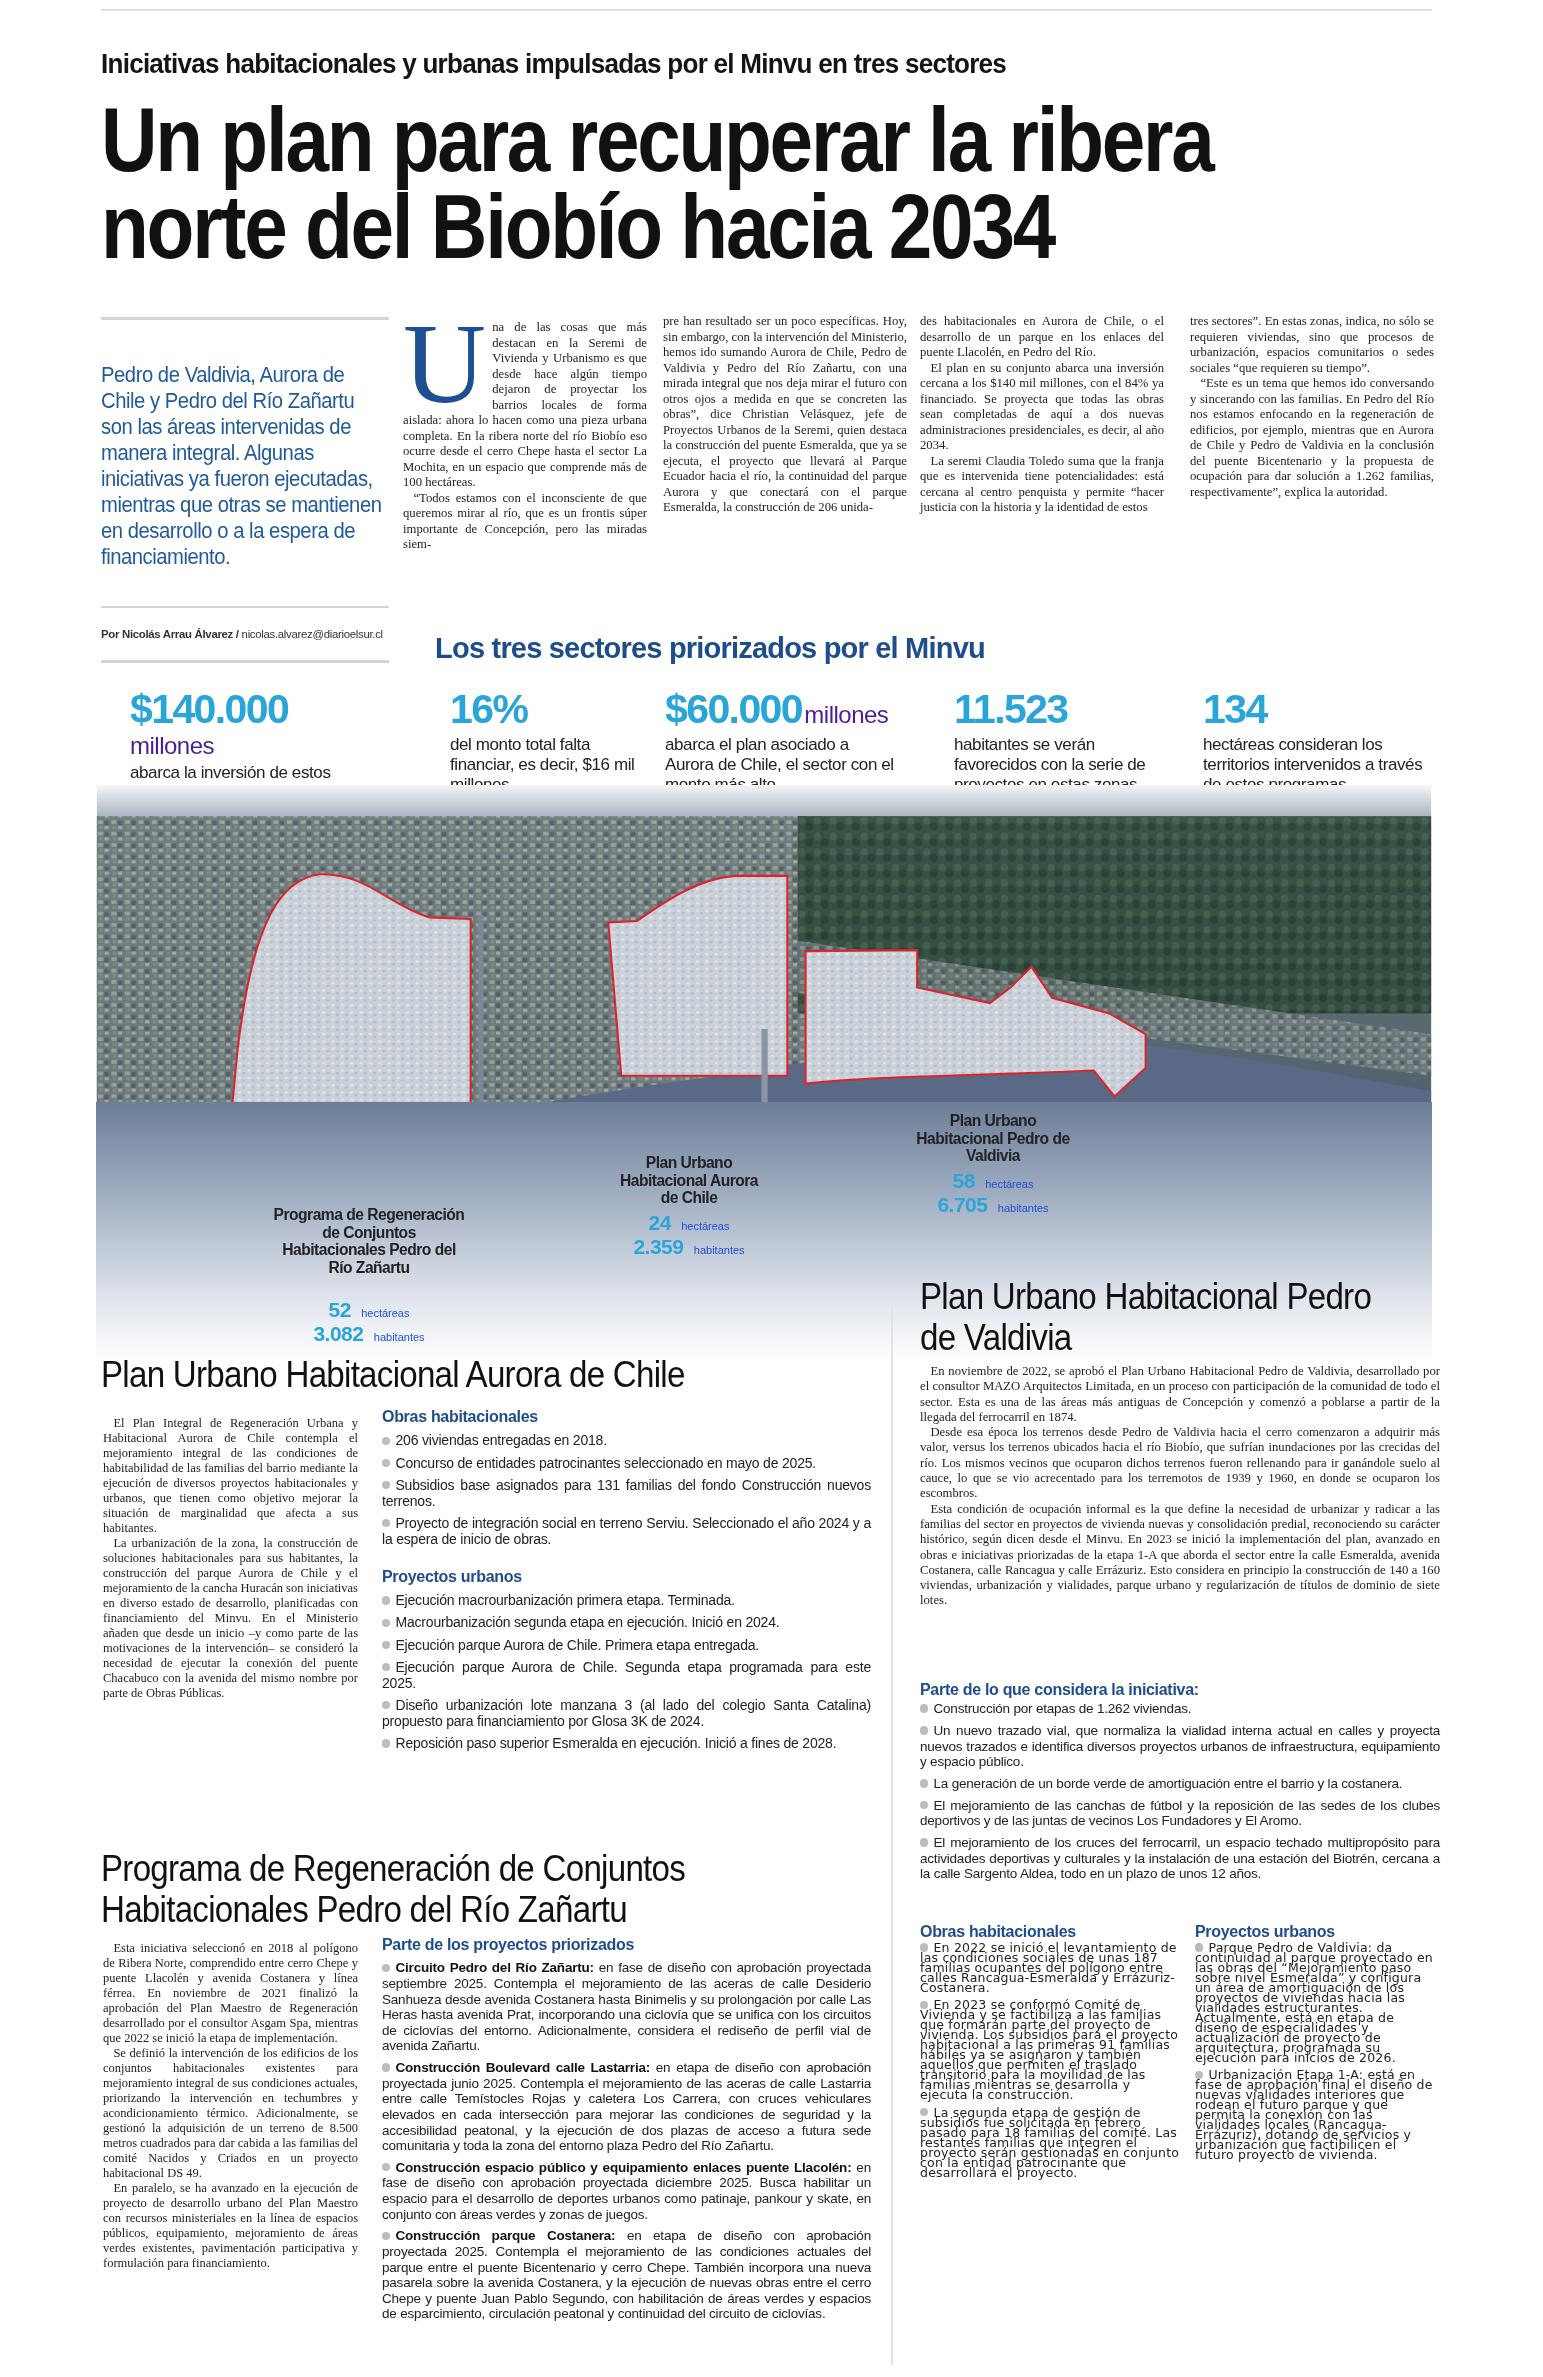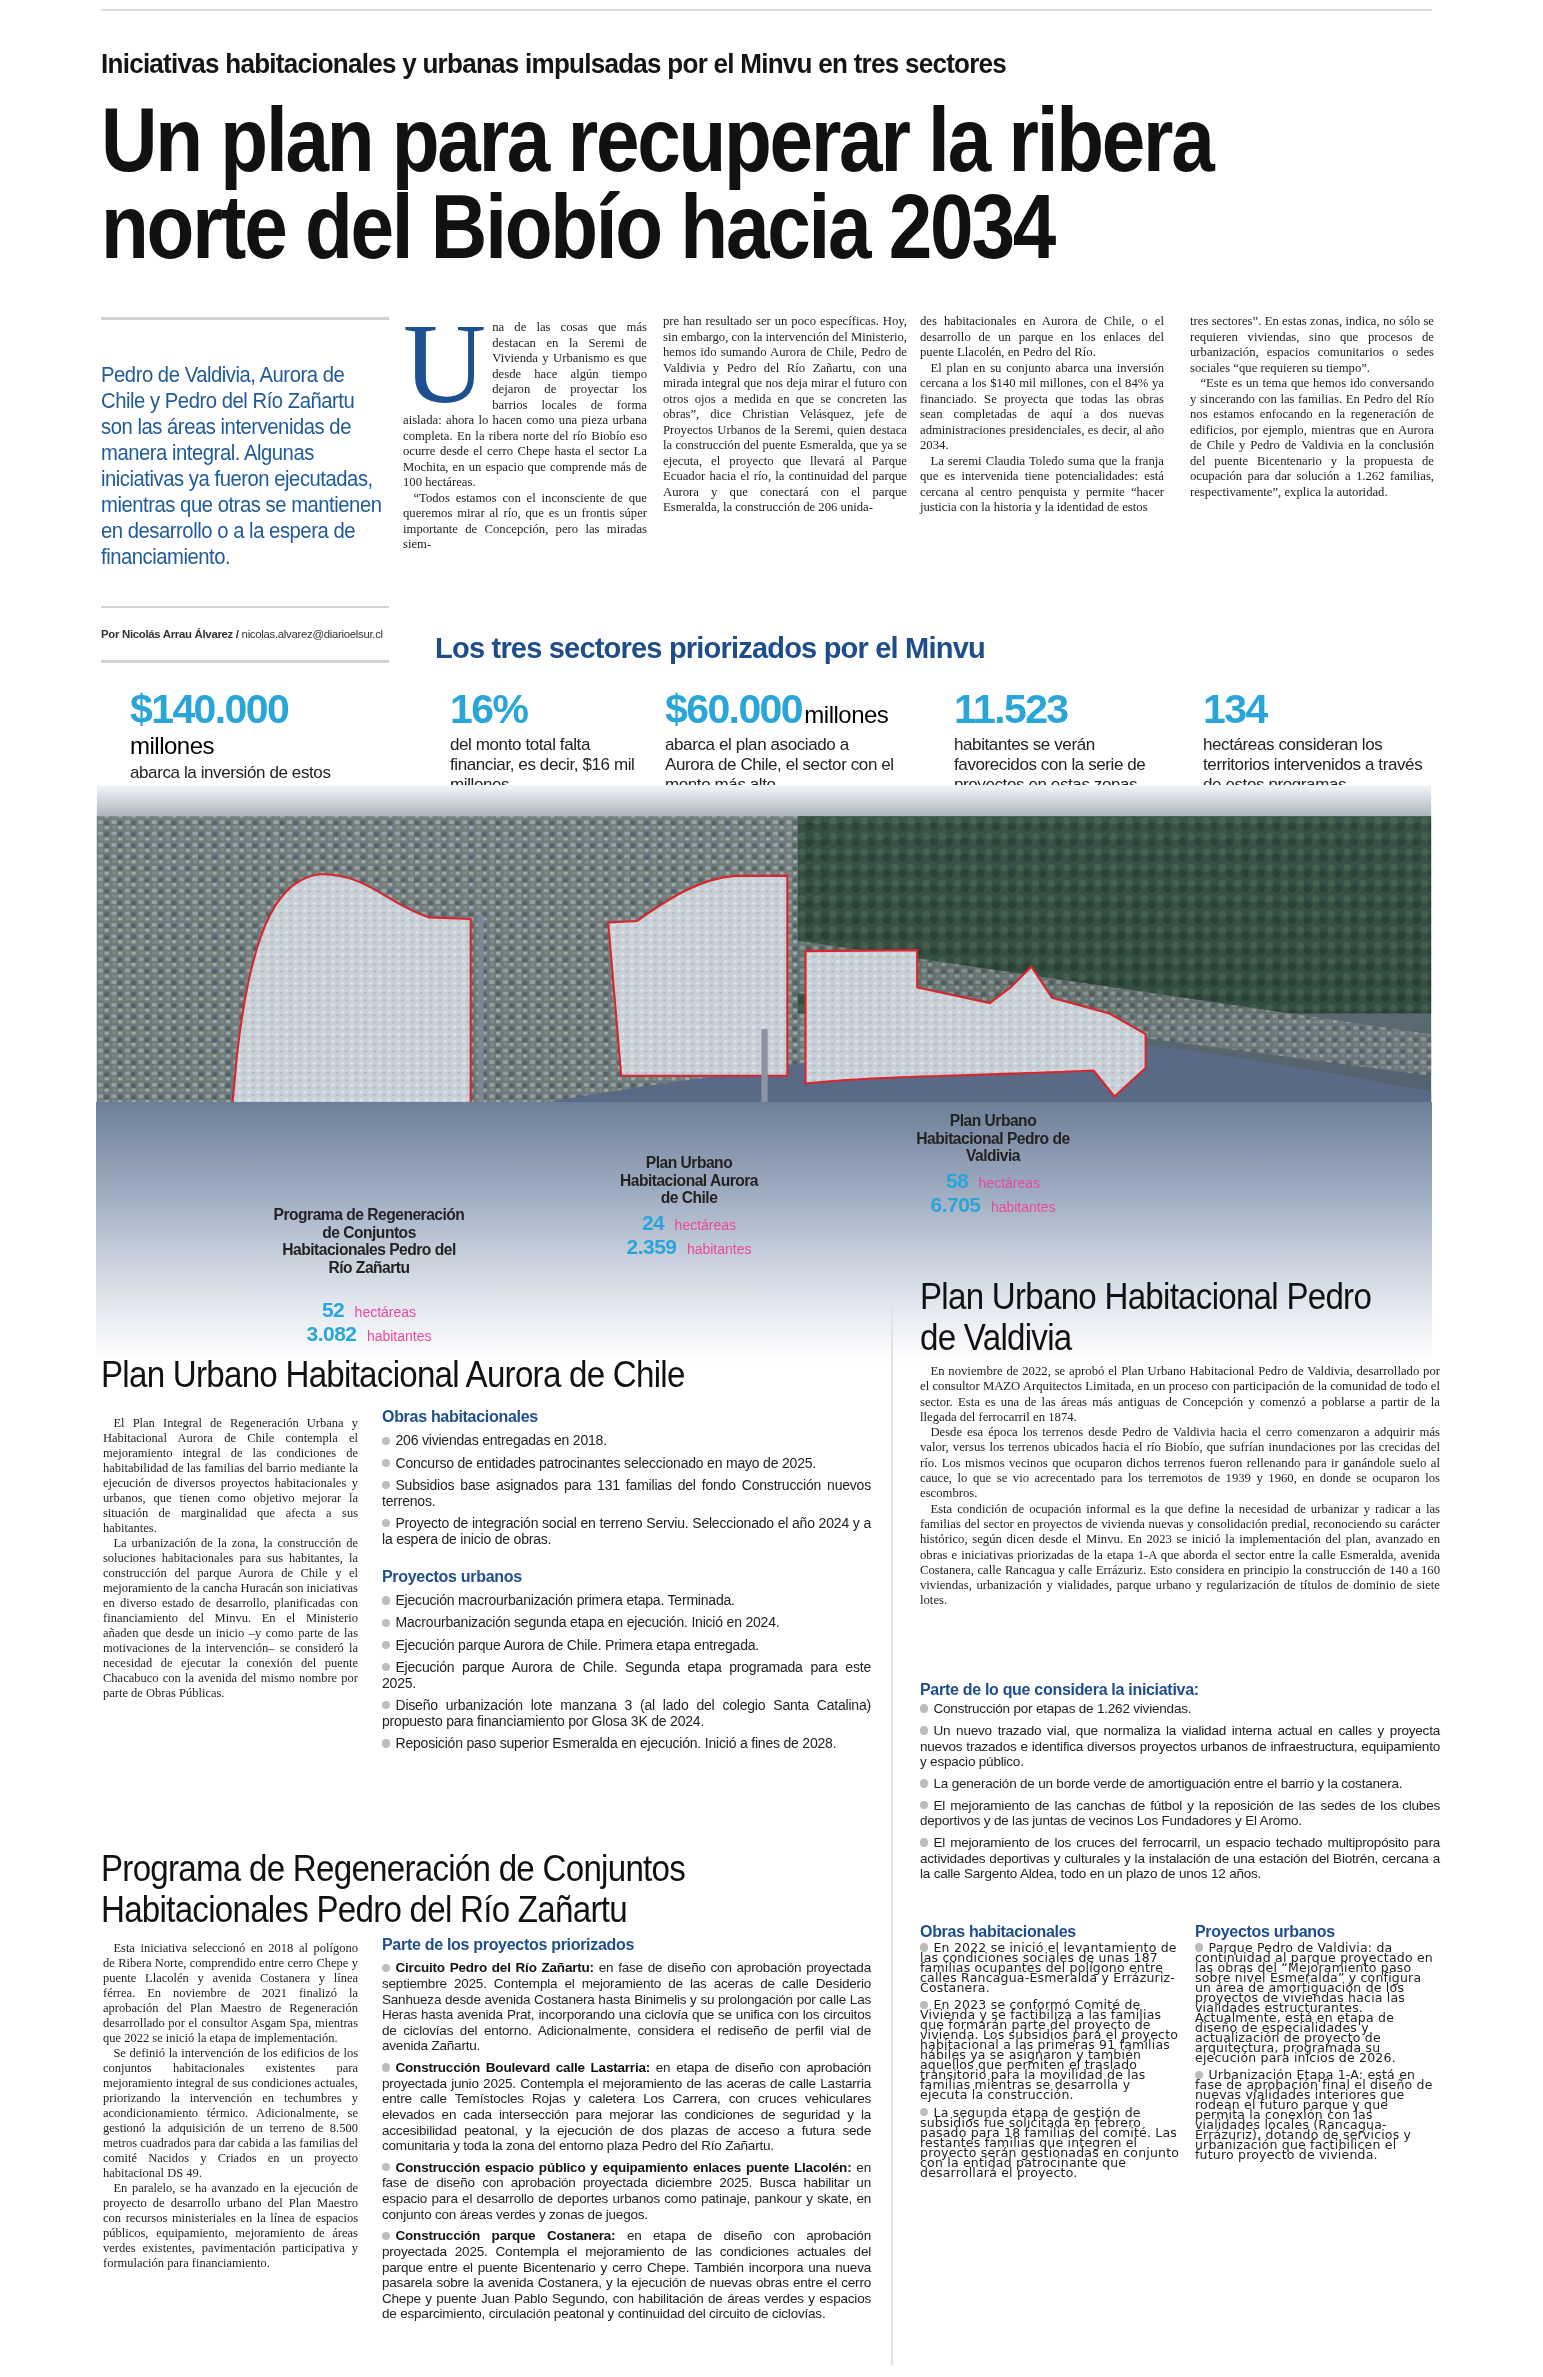--- a/index.html
+++ b/index.html
@@ -26,7 +26,7 @@
   .infotitle{left:0;width:1420px;top:632px;text-align:center;font-size:29px;font-weight:bold;color:#1e4d8c;letter-spacing:-0.8px;}
   .stat{top:687px;width:229px;}
   .stat .num{font-size:41px;font-weight:bold;color:#2aa5d9;letter-spacing:-1.6px;line-height:45px;}
-  .stat .unit{font-size:24px;color:#000000;letter-spacing:-0.5px;font-weight:normal;}
+  .stat .unit{font-size:24px;color:#4c1d95;letter-spacing:-0.5px;font-weight:normal;}
   .stat .desc{font-size:17px;line-height:20px;color:#222;letter-spacing:-0.4px;margin-top:3.1px;}
   .map{left:96px;top:785px;width:1336px;height:379px;overflow:hidden;}
   .map-fade{left:96px;top:1102px;width:1336px;height:260px;background:linear-gradient(#6d7e98 0%,#9fadc1 35%,#dfe4ec 75%,rgba(255,255,255,0) 100%);}

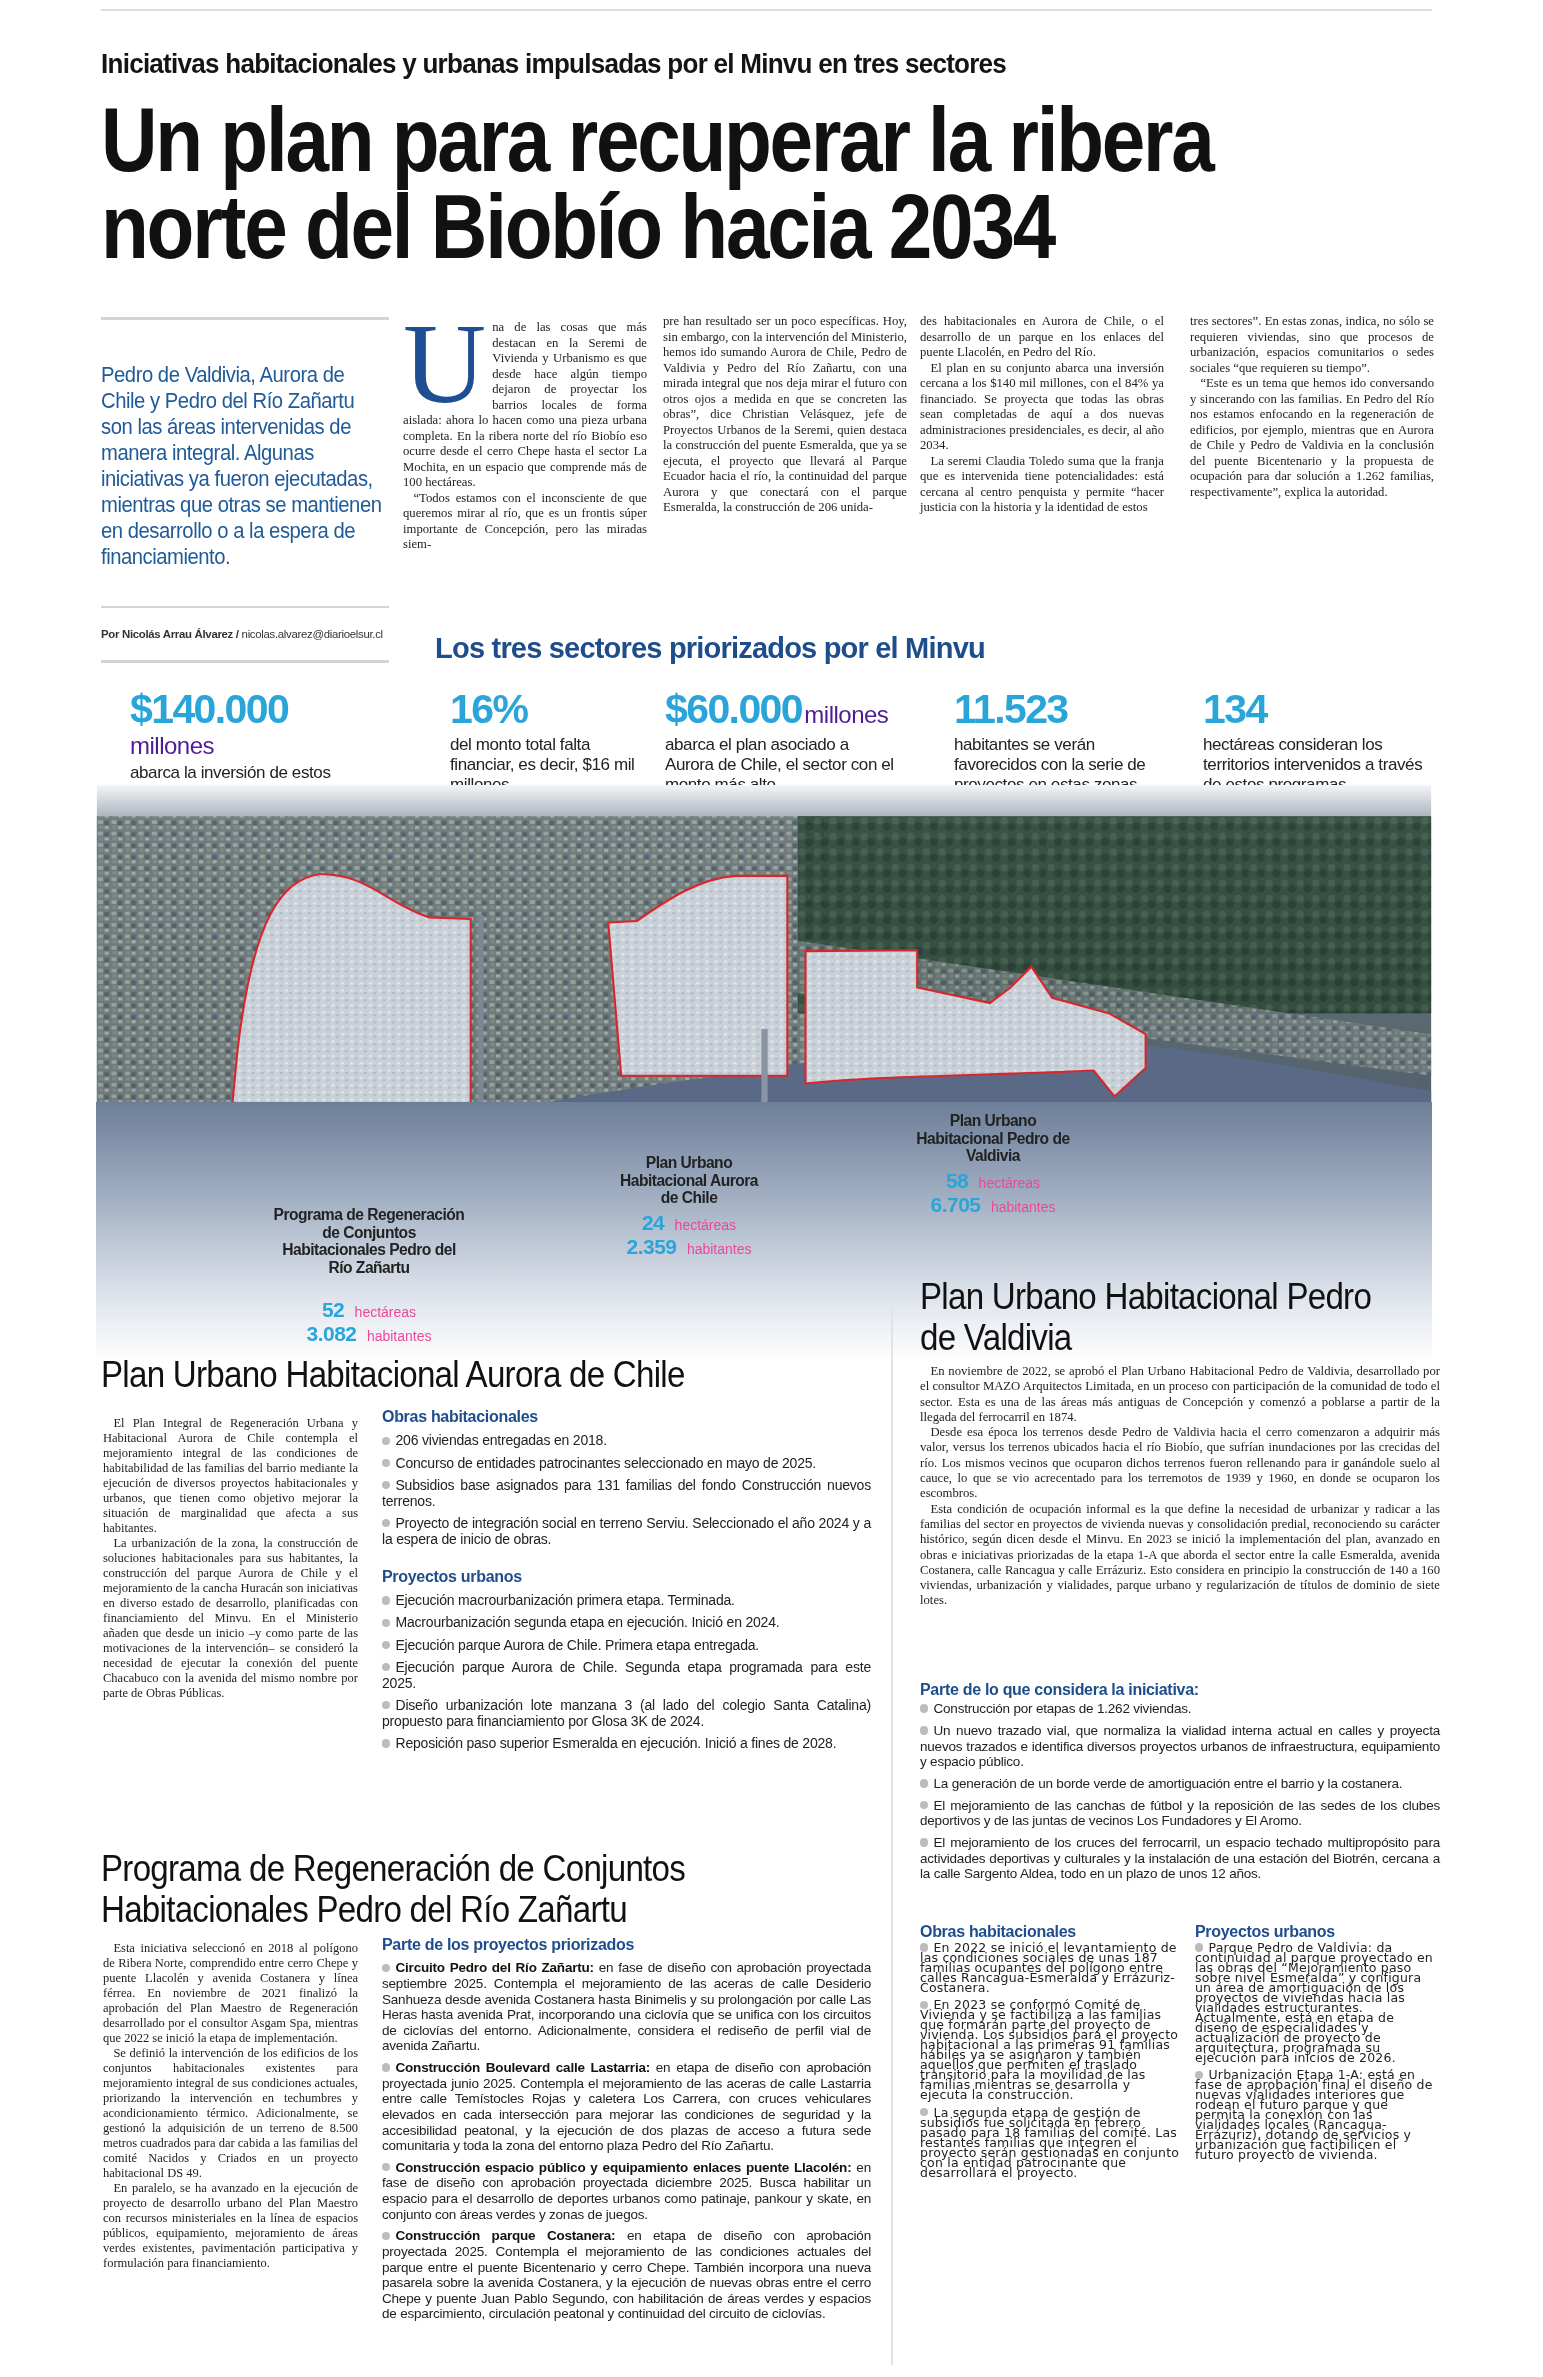--- a/index.html
+++ b/index.html
@@ -33,7 +33,7 @@
   .label{text-align:center;}
   .label .name{font-size:15.6px;line-height:17.7px;font-weight:bold;color:#222;letter-spacing:-0.5px;}
   .label .v{font-size:21px;font-weight:bold;color:#2aa5d9;letter-spacing:-0.5px;}
-  .label .u{font-size:14px;color:#ec4899;padding-left:8px;}
+  .label .u{font-size:11px;color:#1d4ed8;padding-left:8px;}
   .sec-title{font-size:36px;line-height:41px;color:#111;letter-spacing:-0.8px;}
   .sub{font-size:16px;font-weight:bold;color:#1e4d8c;letter-spacing:-0.3px;margin:5.2px 0 6.2px 0;}
   .blist{font-size:14px;line-height:16px;color:#222;letter-spacing:-0.2px;}

